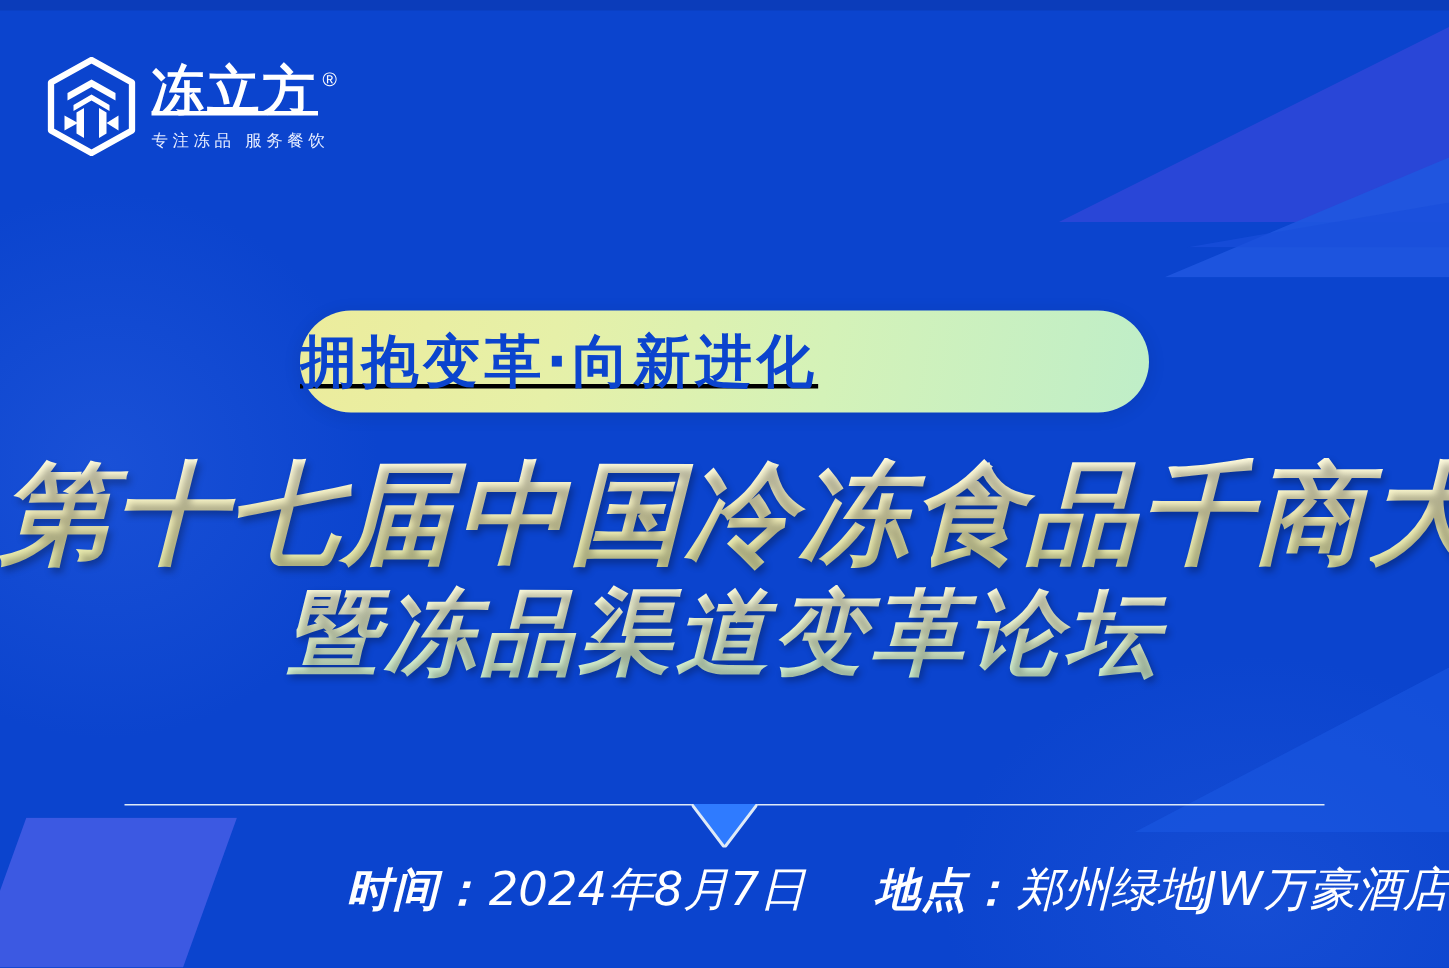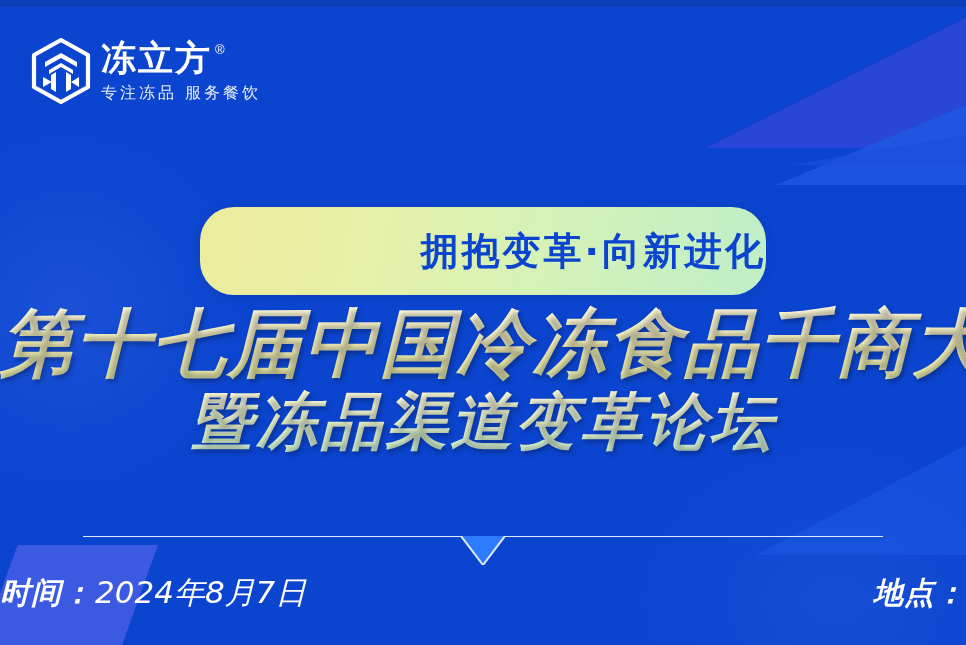--- a/index.html
+++ b/index.html
@@ -79,6 +79,7 @@
     font-size:35px; font-weight:700; color:#ffffff;
     letter-spacing:2px; line-height:1;
     font-family:"DejaVu Sans","Liberation Sans",sans-serif;
+    text-decoration:underline;
   }
   .brand-reg {
     font-size:13px; color:#ffffff; line-height:1;

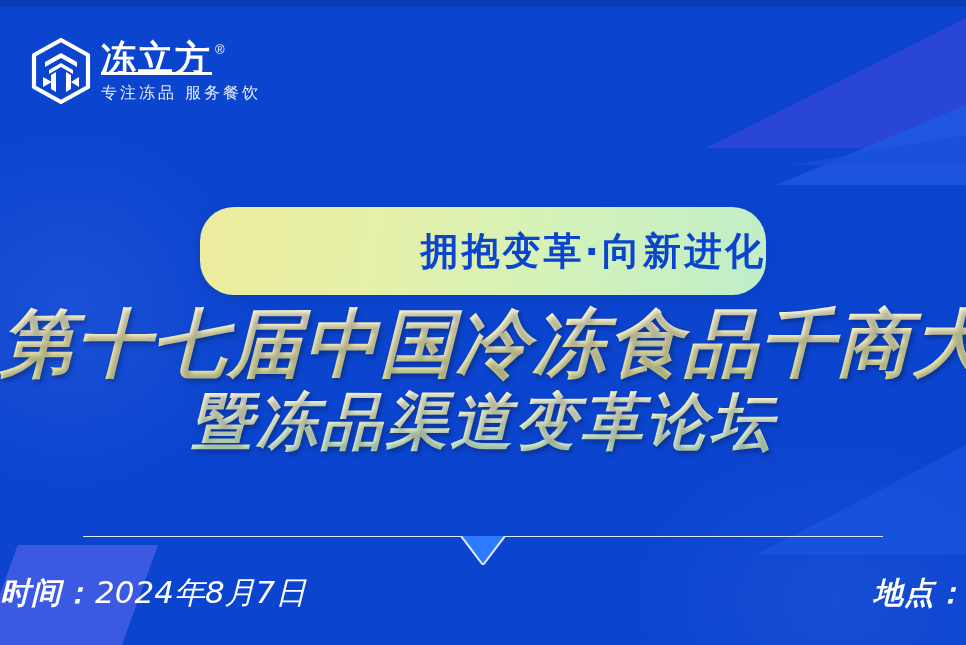--- a/index.html
+++ b/index.html
@@ -87,7 +87,7 @@
   }
   .brand-tagline {
     margin-top:7px;
-    font-size:16px; color:#e6ecff; letter-spacing:3px;
+    font-size:11px; color:#e6ecff; letter-spacing:3px;
     font-family:"DejaVu Sans","Liberation Sans",sans-serif;
     white-space:nowrap;
   }

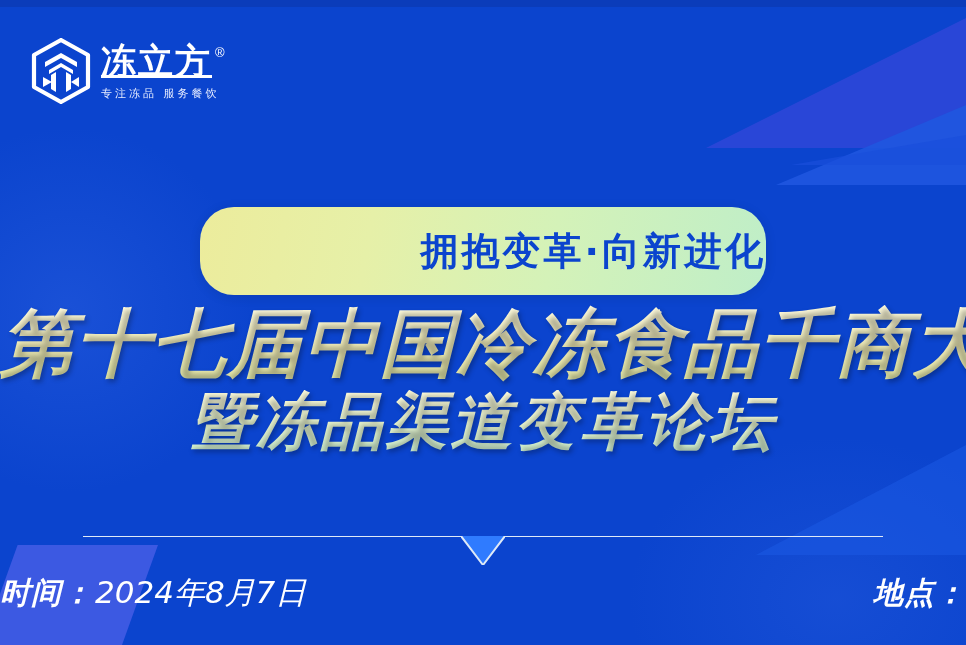--- a/index.html
+++ b/index.html
@@ -95,12 +95,13 @@
   
   .slogan-pill {
     position:absolute; top:207px; left:50%; transform:translateX(-50%);
-    width:566px; height:88px;
+    width:566px; height:68px;
     border-radius:34px;
     background:linear-gradient(100deg,#ecec9c 0%,#e6f0a8 30%,#d4f2b8 62%,#bfeec8 100%);
-    display:flex; align-items:center; justify-content:flex-end;
+    display:flex; align-items:center; justify-content:flex-start;
     z-index:6;
     box-shadow:0 2px 12px rgba(0,0,0,.10);
+    text-decoration:underline;
   }
   .slogan-text {
     font-size:38px; font-weight:700; color:#0b44ce;

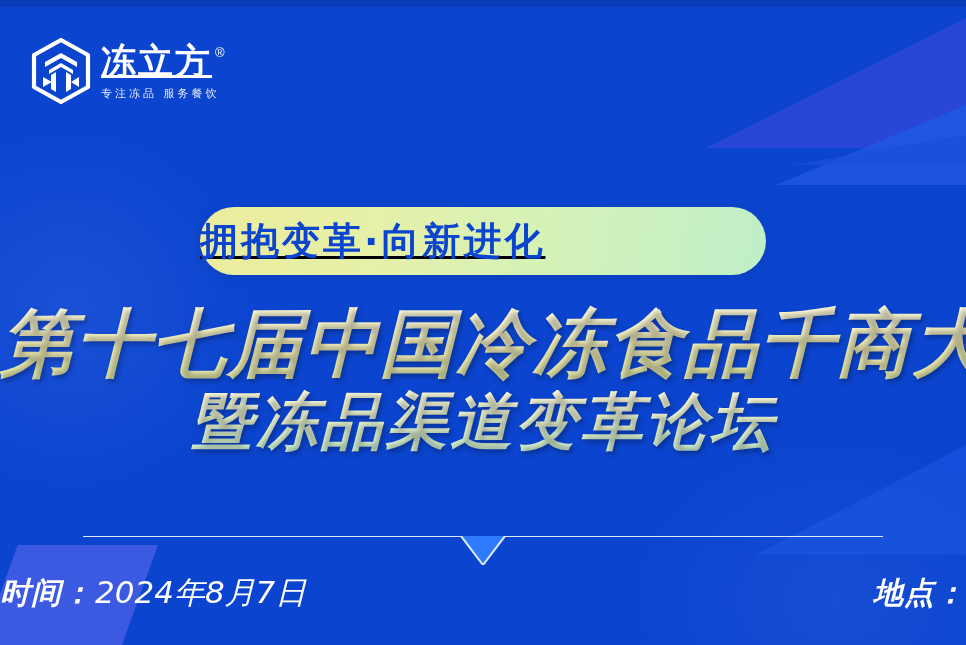--- a/index.html
+++ b/index.html
@@ -163,7 +163,7 @@
   
   .footer {
     position:absolute; top:572px; left:0; width:966px;
-    display:flex; align-items:center; justify-content:space-between;
+    display:flex; align-items:center; justify-content:flex-end;
     gap:46px; z-index:6;
   }
   .info-item {

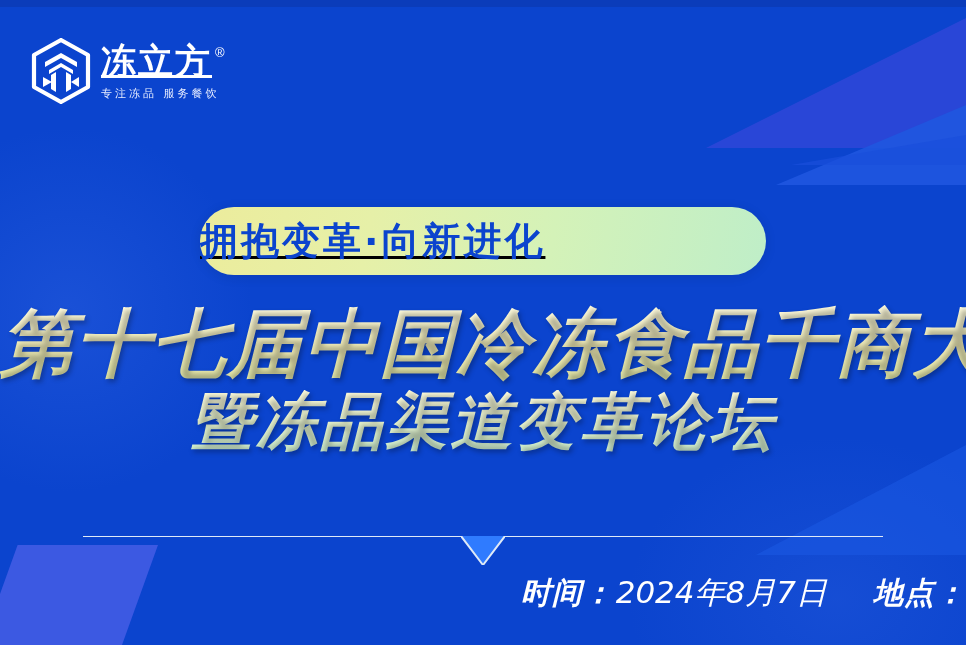--- a/index.html
+++ b/index.html
@@ -240,6 +240,7 @@
     </div>
     <div class="info-item">
       <span class="info-label">地点：</span>
+      <span class="info-value">郑州绿地JW万豪酒店</span>
     </div>
   </div>
 

